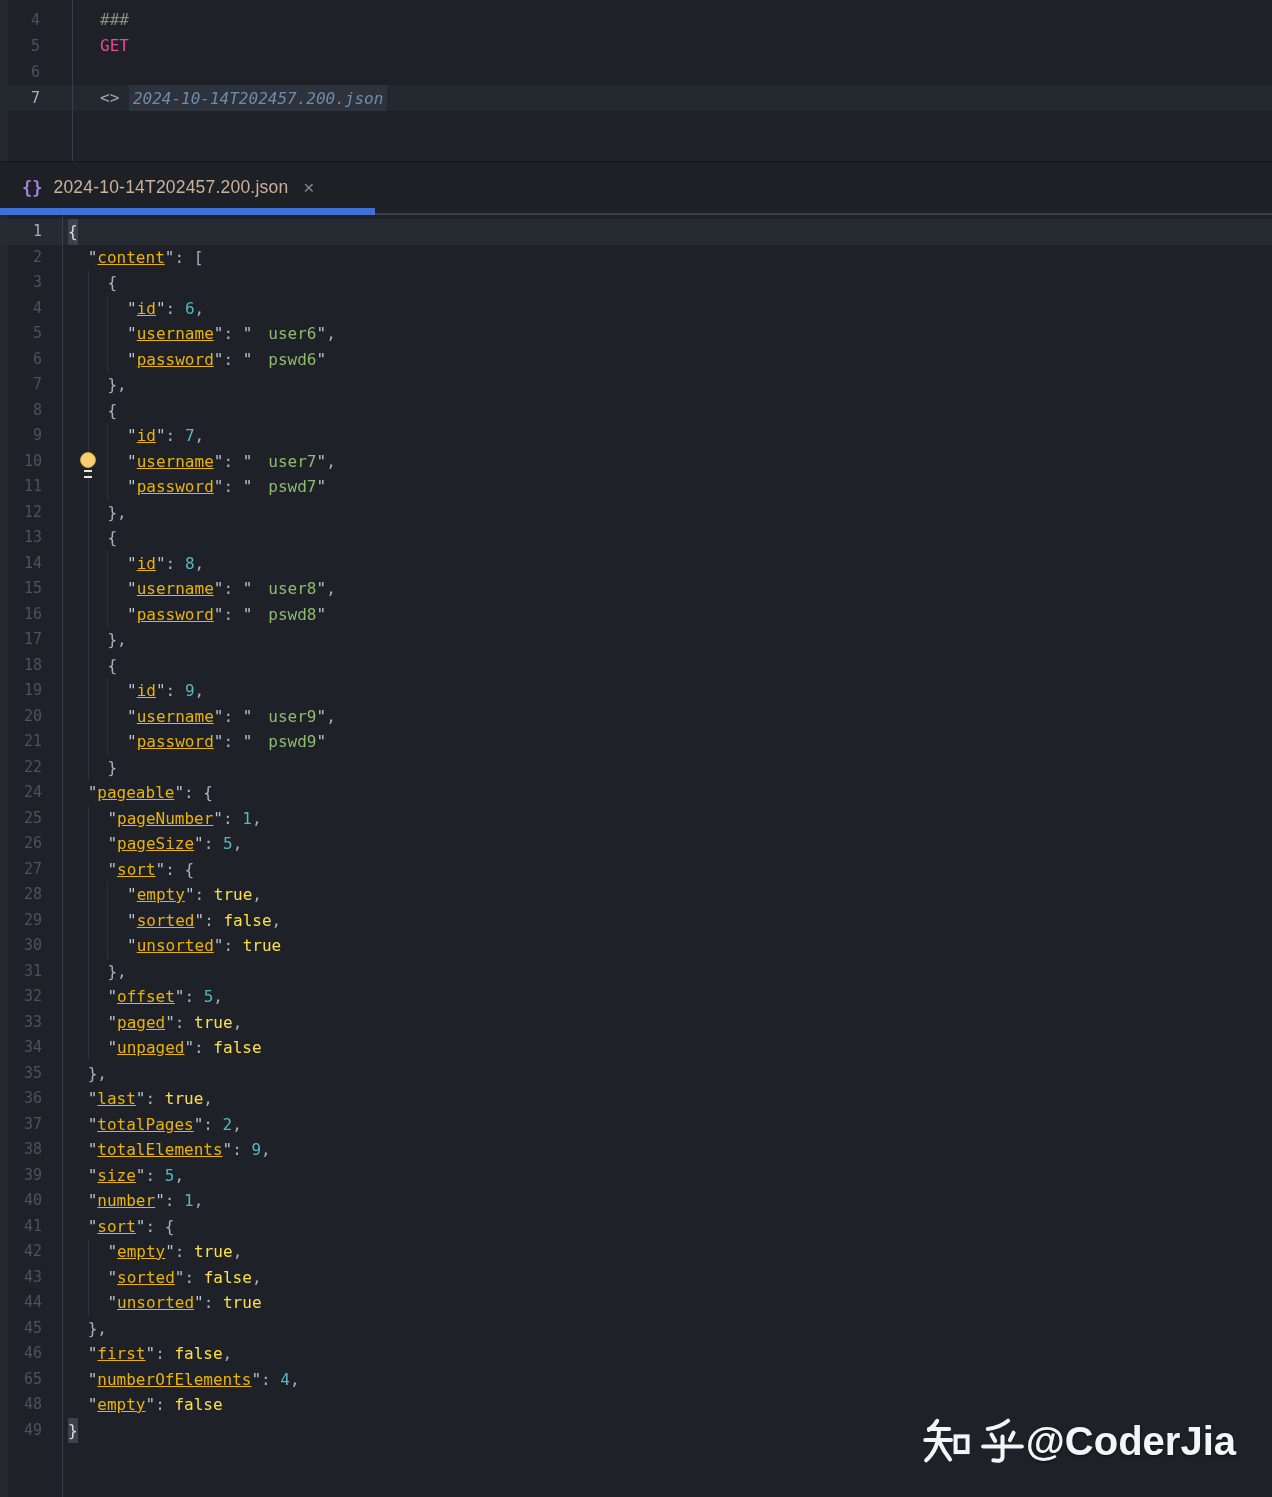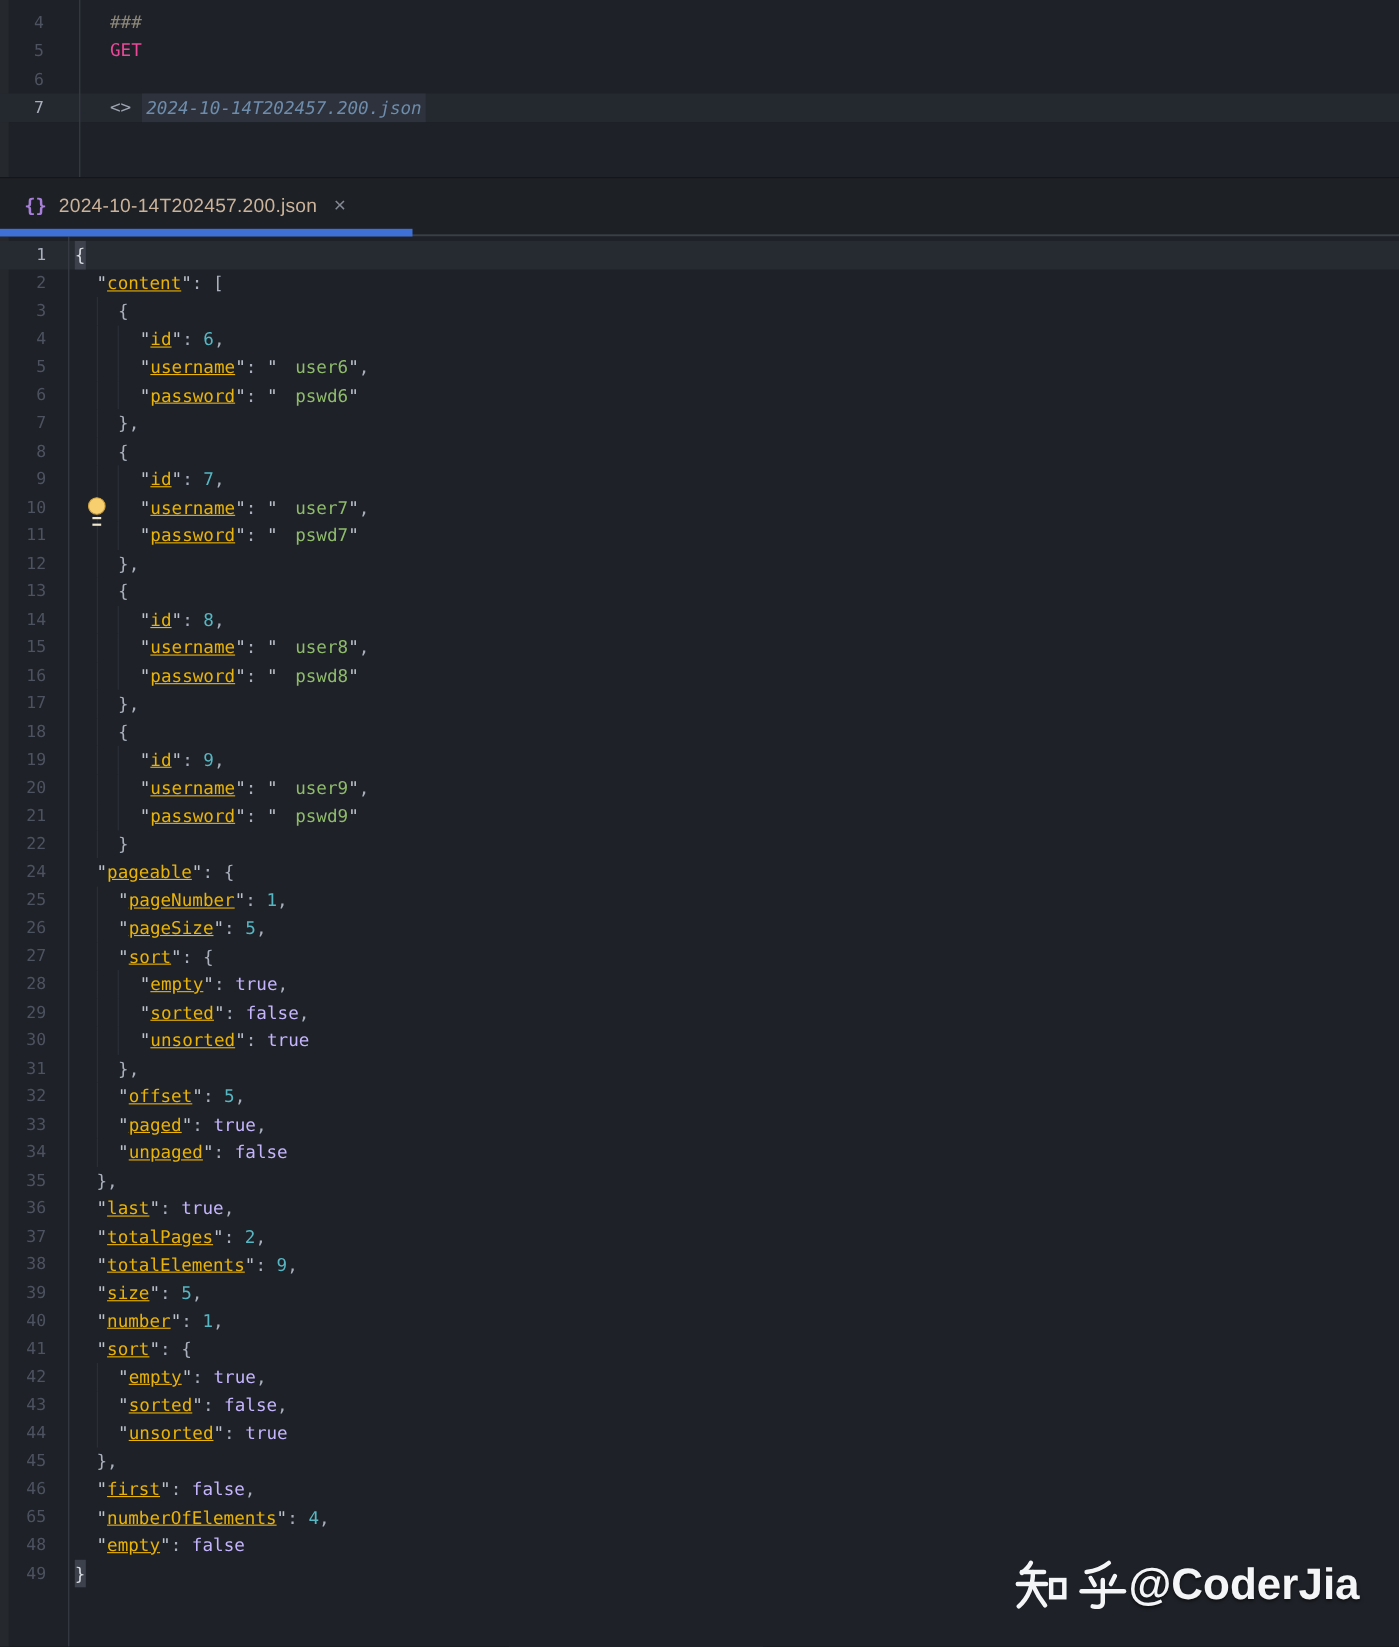--- a/index.html
+++ b/index.html
@@ -22,7 +22,7 @@
   .t-k{color:#eab308;text-decoration:underline;}
   .t-s{color:#8fbb6c;margin-left:16px;}
   .t-num{color:#56b6c2;}
-  .t-b{color:#c4b5fd;}
+  .t-b{color:#fde047;}
   .t-p{color:#a9b0bc;}
   .t-pm{background:#3c414b;color:#d8dce1;}
   .t-c{color:#8d8878;}

